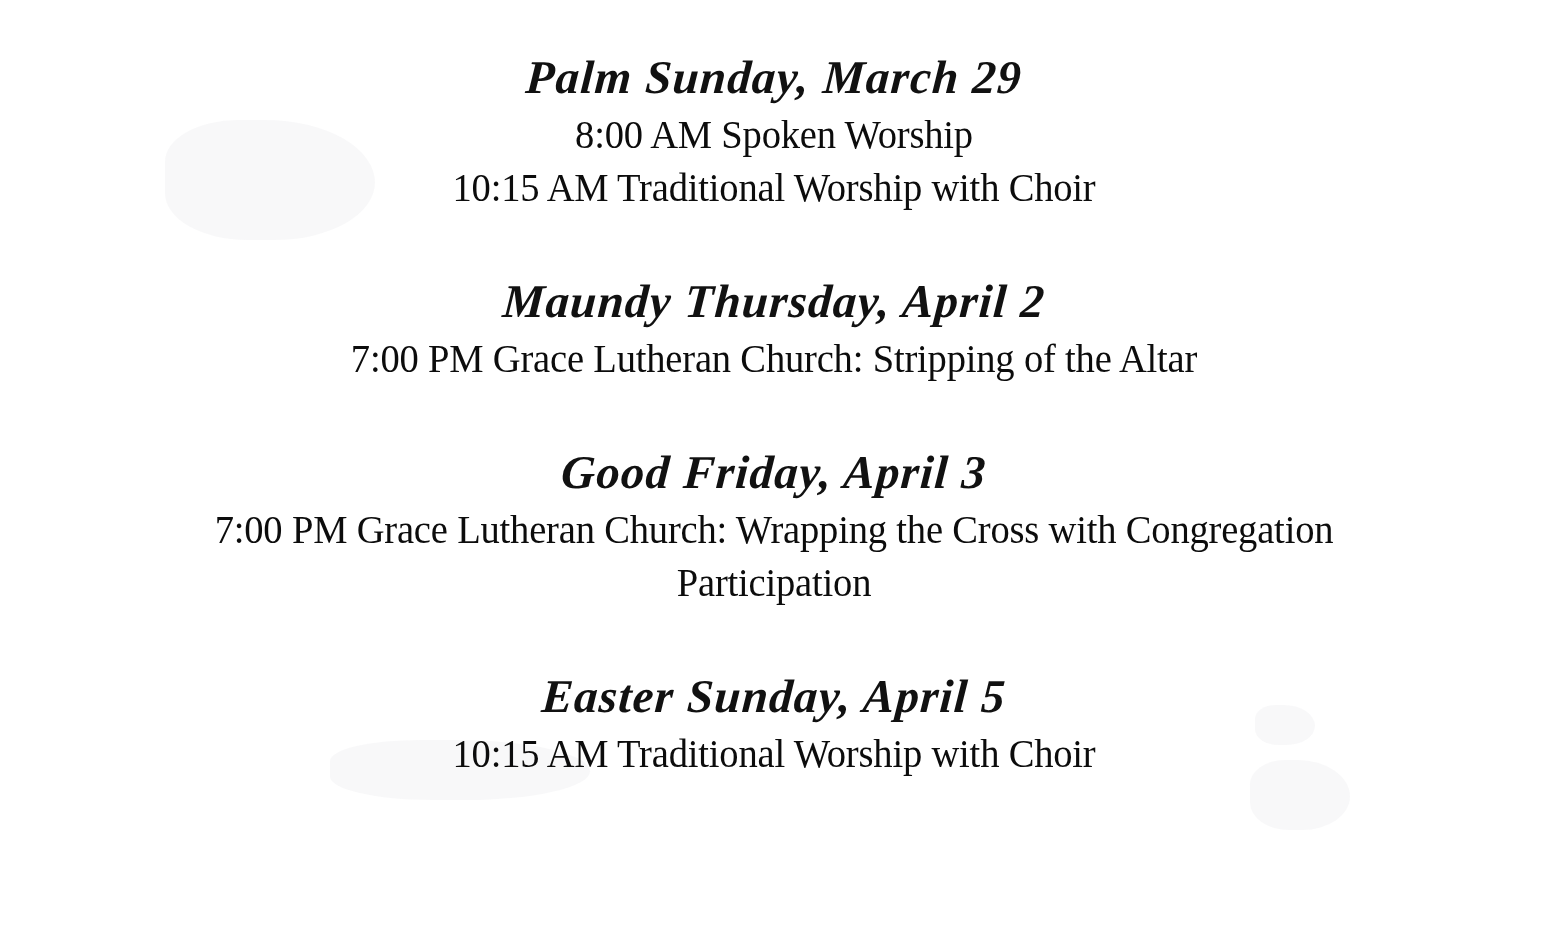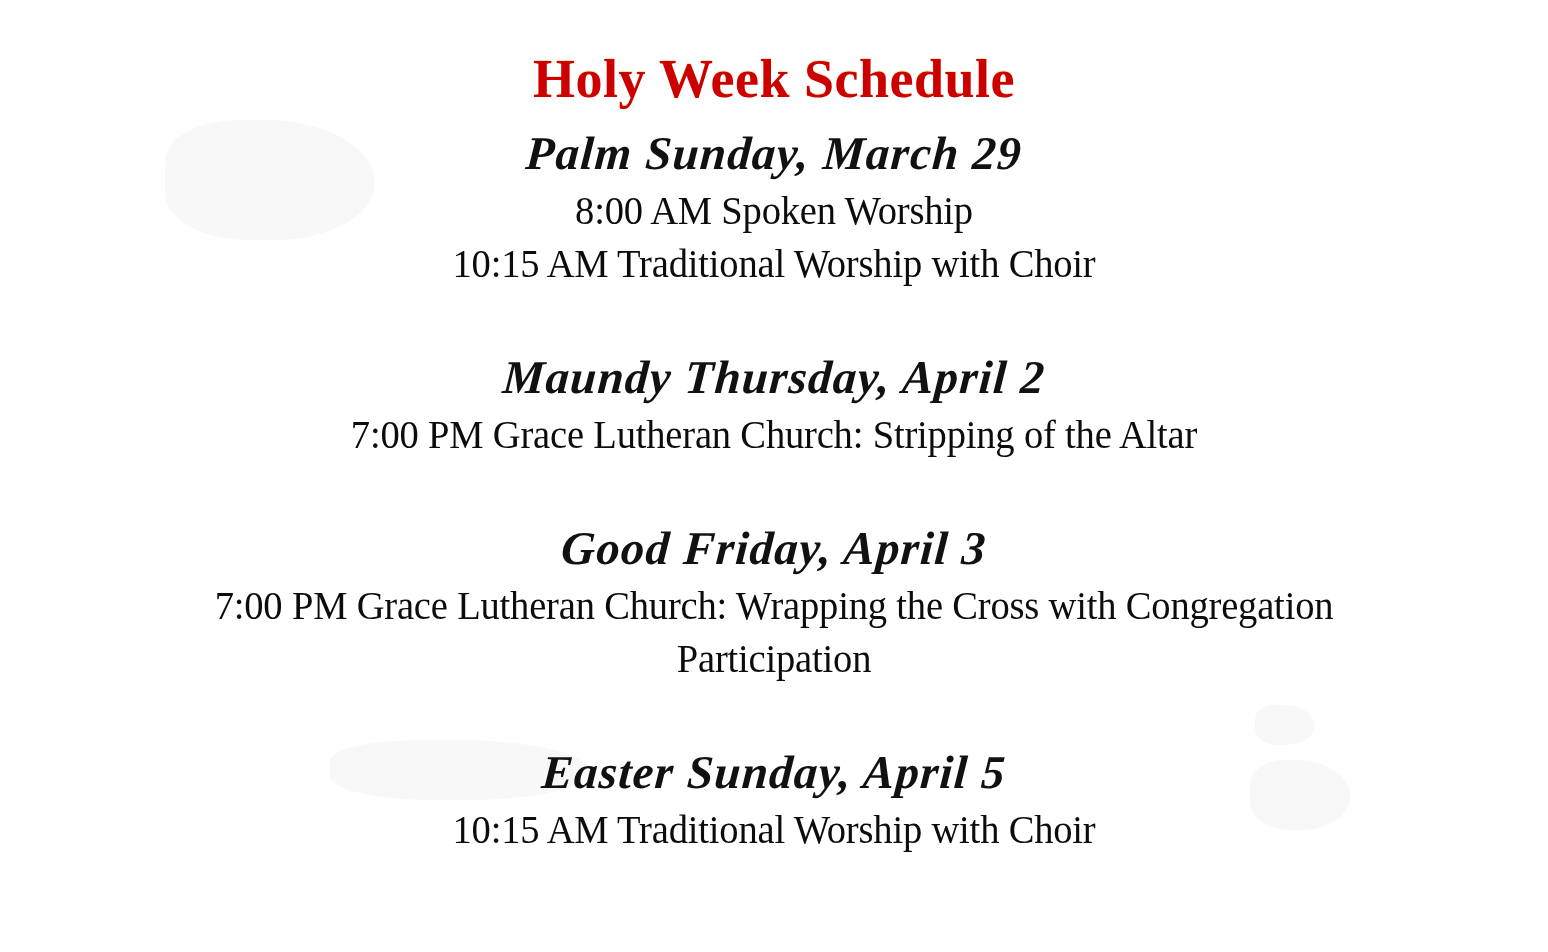--- a/index.html
+++ b/index.html
@@ -104,7 +104,6 @@
 
   <div class="doc">
 
-    <h1 class="title">Holy Week Schedule</h1>
 
     <div class="section">
       <div class="day-heading">Palm Sunday, March 29</div>

